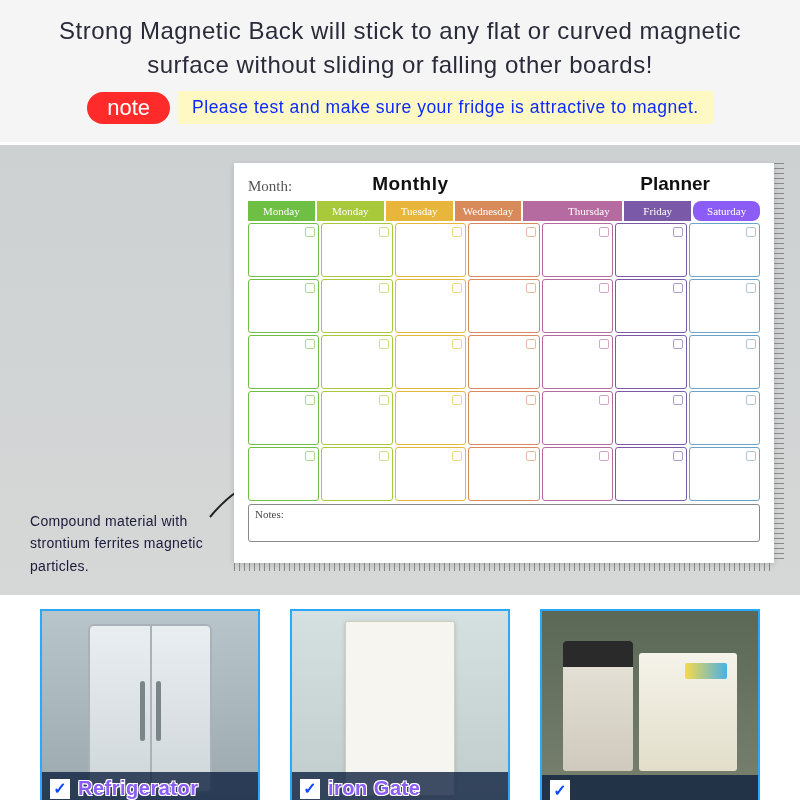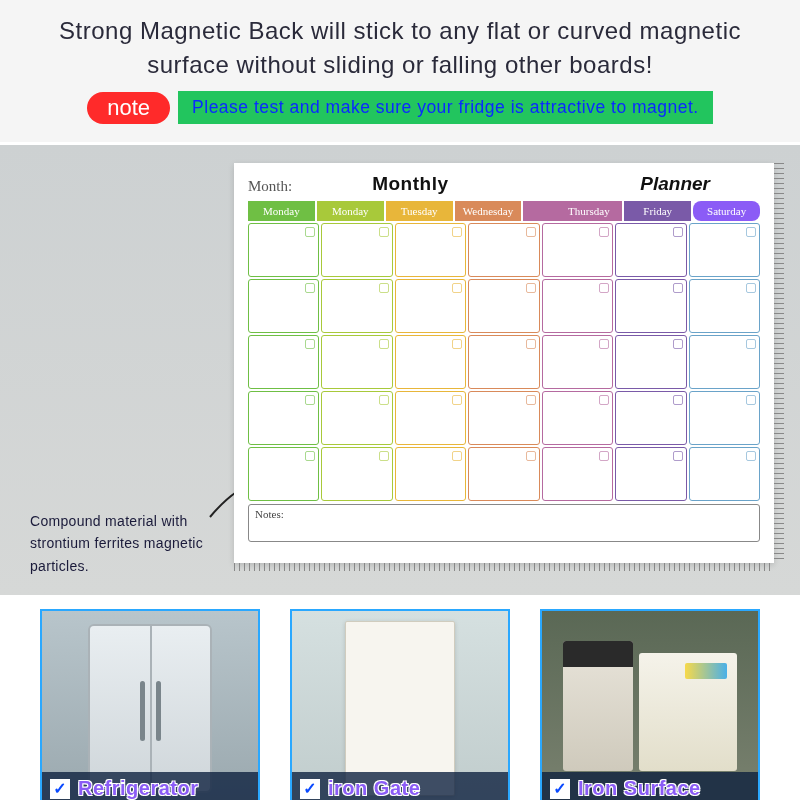--- a/index.html
+++ b/index.html
@@ -33,7 +33,7 @@
     margin-right: 8px;
   }
   .note-msg {
-    background: #22c55e;
+    background: #fef9c3;
     color: #0a2aff;
     font-size: 17.5px;
     padding: 6px 14px;

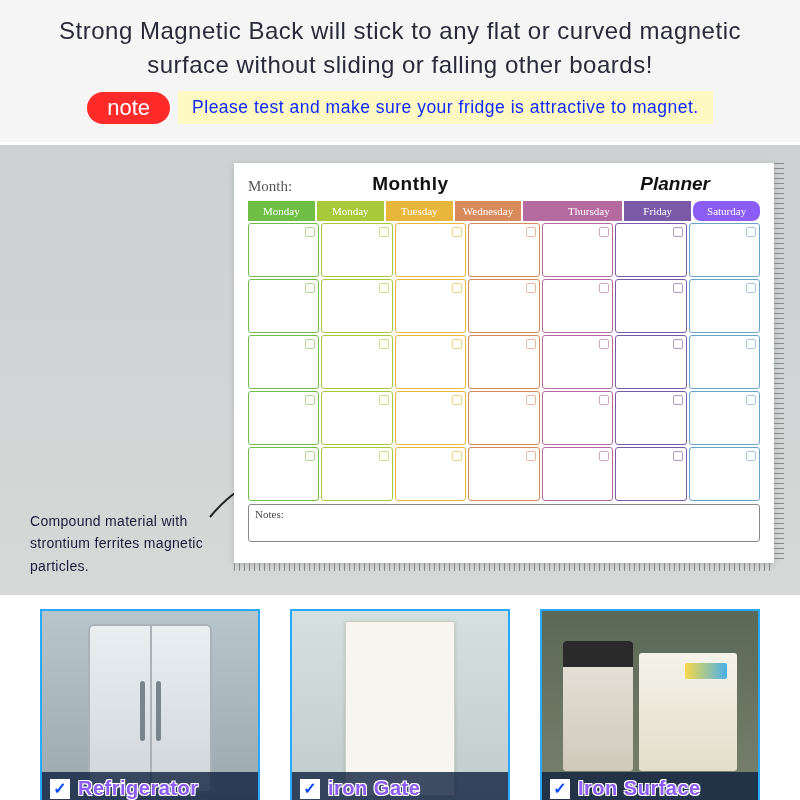--- a/index.html
+++ b/index.html
@@ -96,7 +96,6 @@
     font-size: 19px;
     color: #111;
     padding-right: 50px;
-    font-style: italic;
   }
   .day-row { display: flex; gap: 2px; }
   .day-cell {

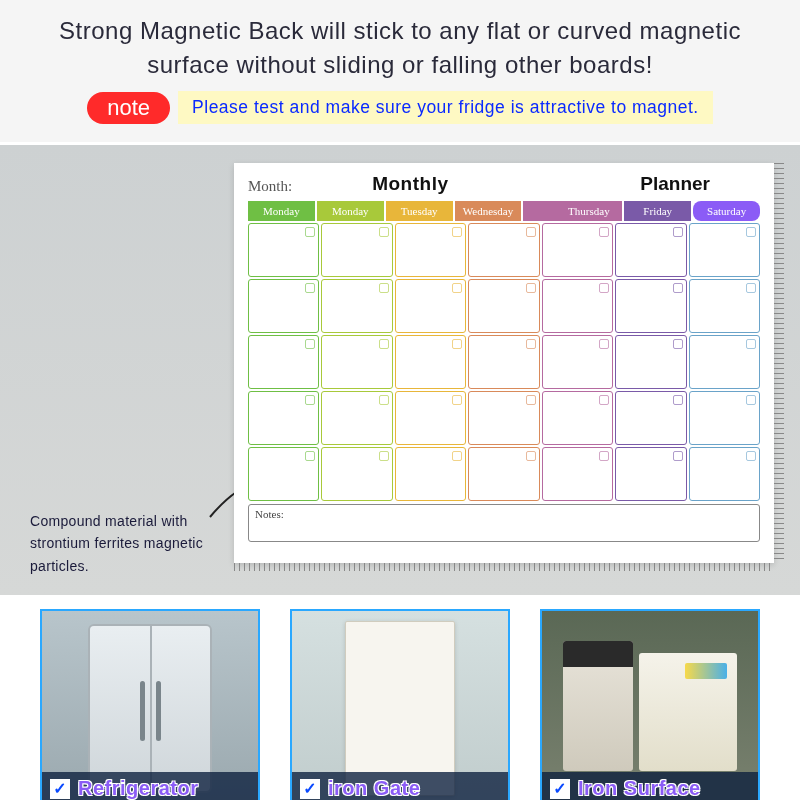--- a/index.html
+++ b/index.html
@@ -312,7 +312,6 @@
     </div>
     <div class="card-label">
       <div class="check">✓</div>
-      <div class="card-text">Iron Surface</div>
     </div>
   </div>
 </div>

